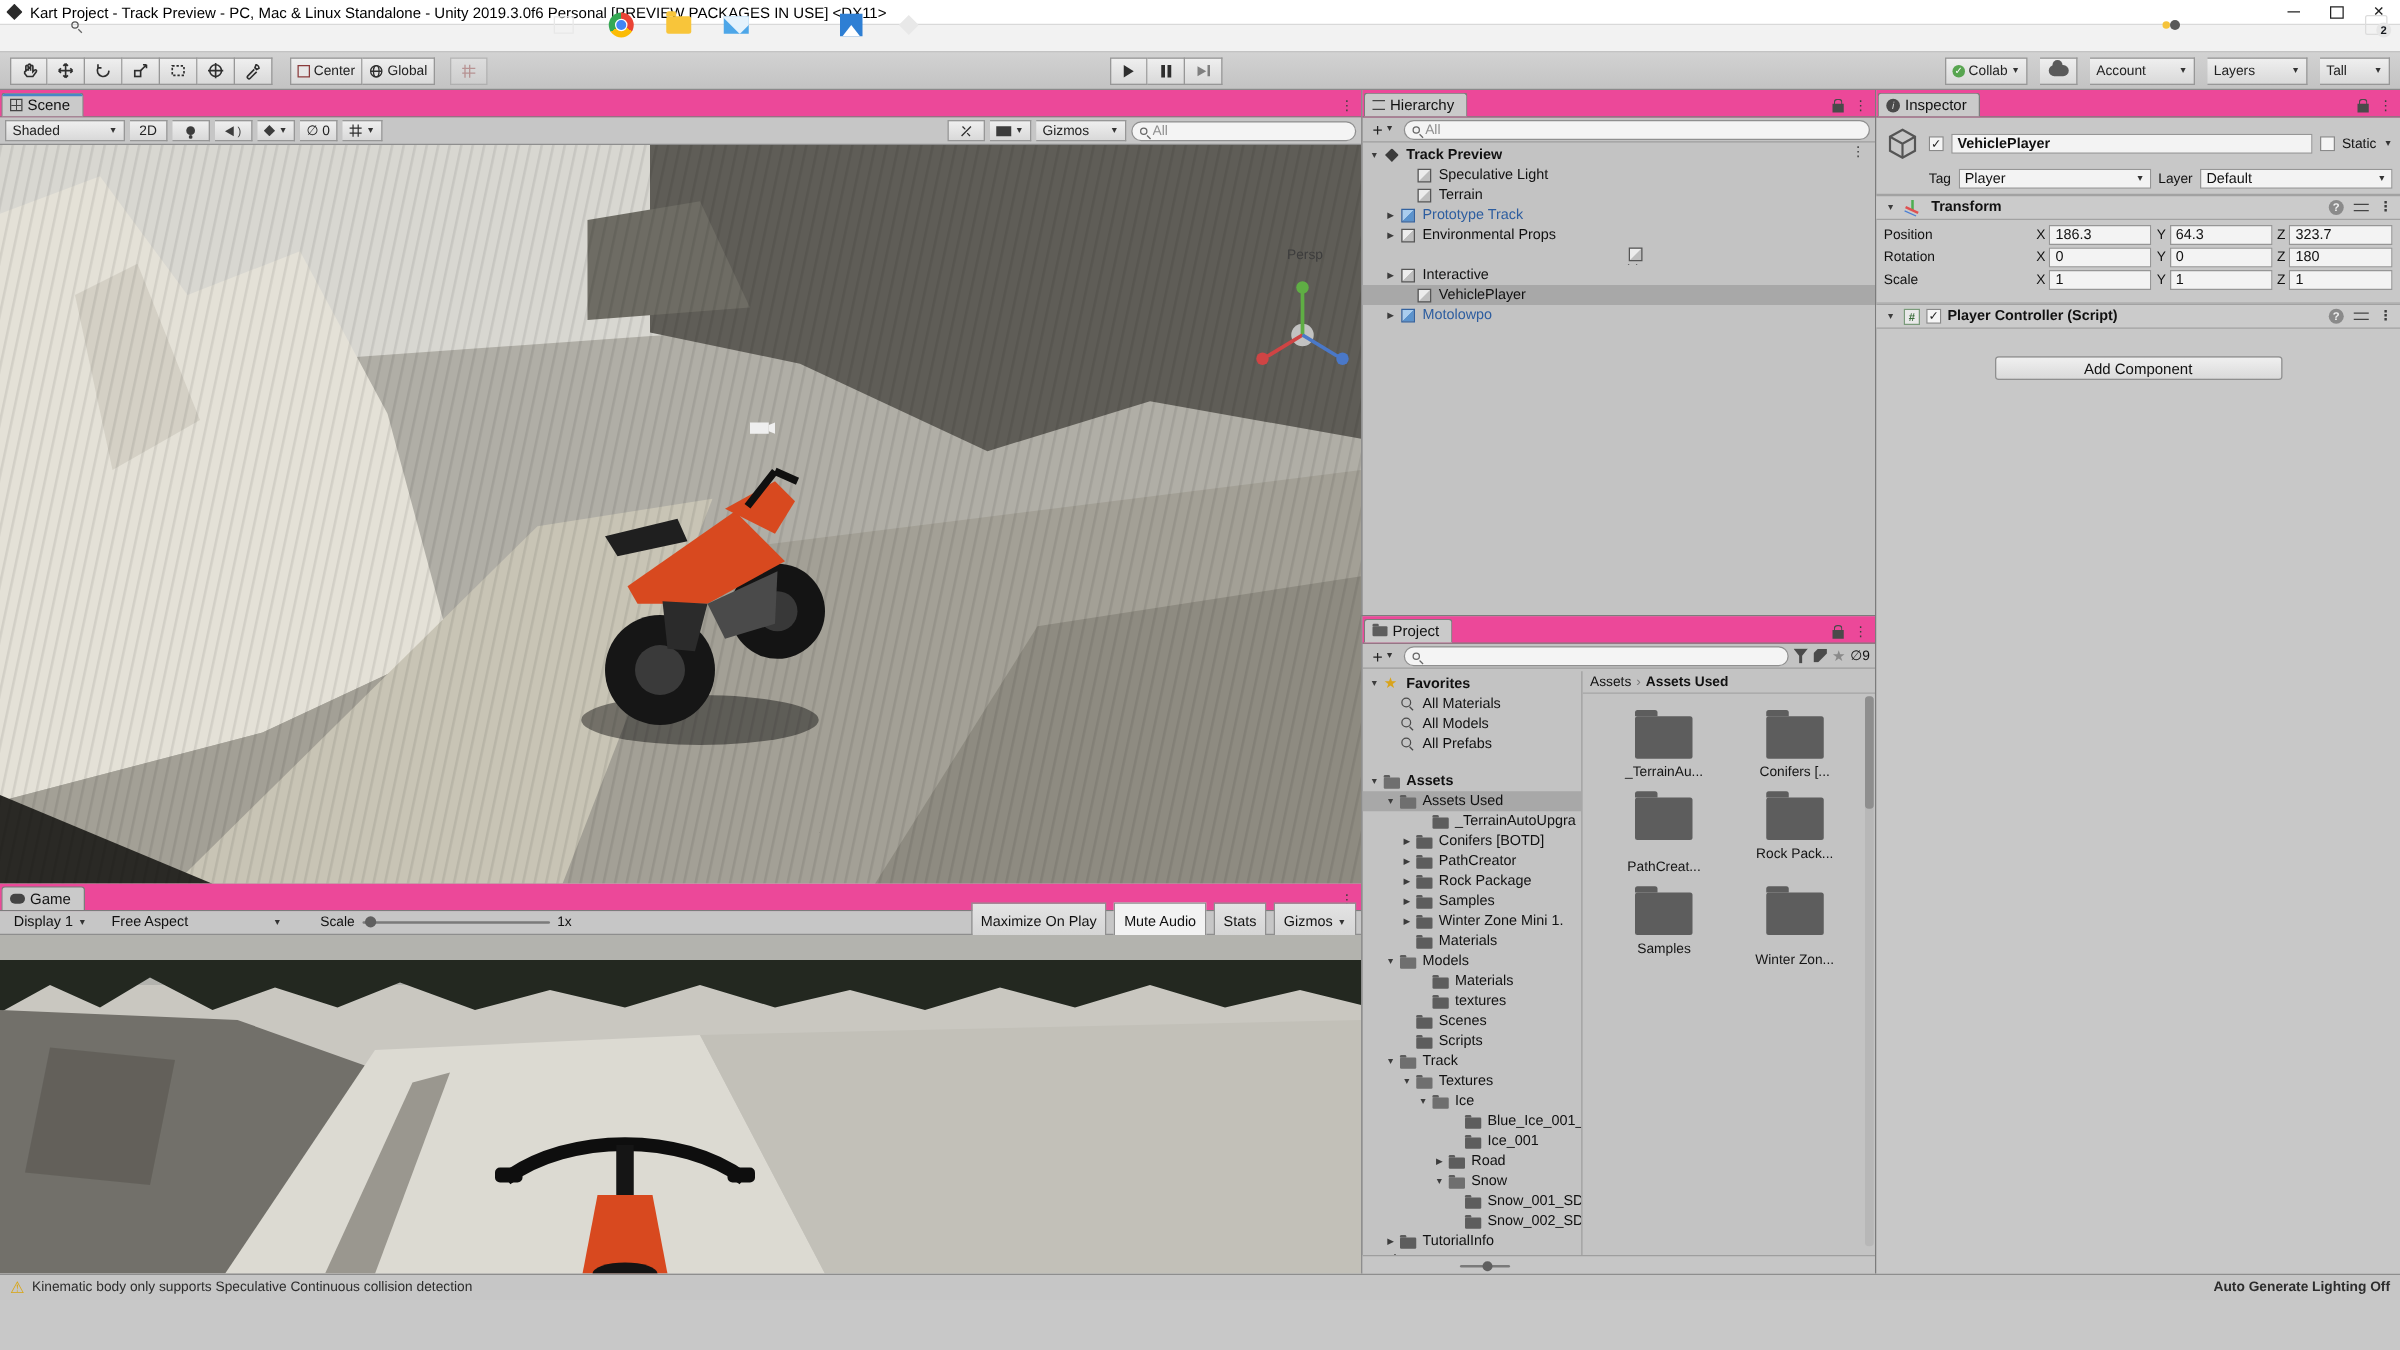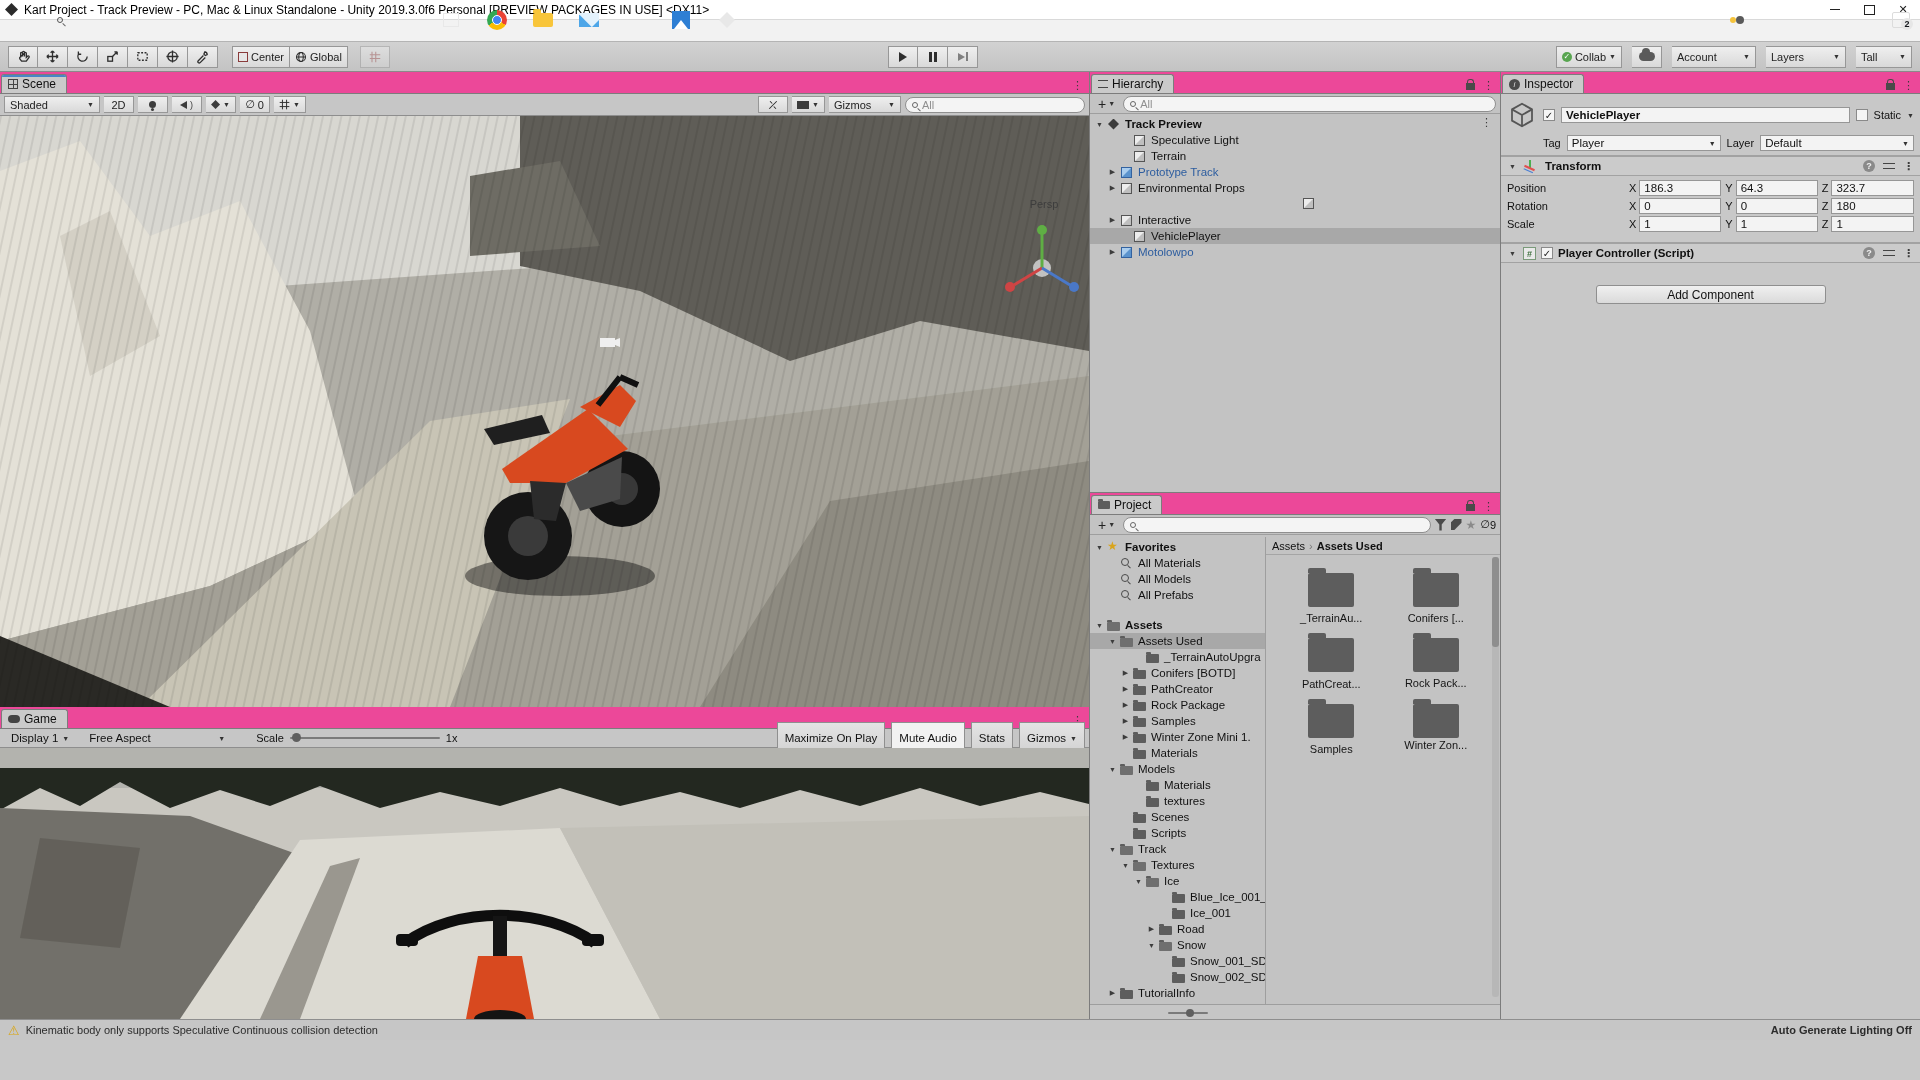--- a/index.html
+++ b/index.html
@@ -654,7 +654,7 @@
             </span>
             <span style="font-size:11px;color:#151515;">Conifers [...</span>
           </div>
-          <div style="display:flex;flex-direction:column;align-items:center;gap:6px;">
+          <div style="display:flex;flex-direction:column;align-items:center;gap:16px;">
             <span style="width:46px;height:34px;background:#5d5d5d;border-radius:2px;position:relative;display:block;">
               <i style="position:absolute;top:-5px;left:0;width:18px;height:5px;background:#5d5d5d;border-radius:2px 2px 0 0;"></i>
             </span>

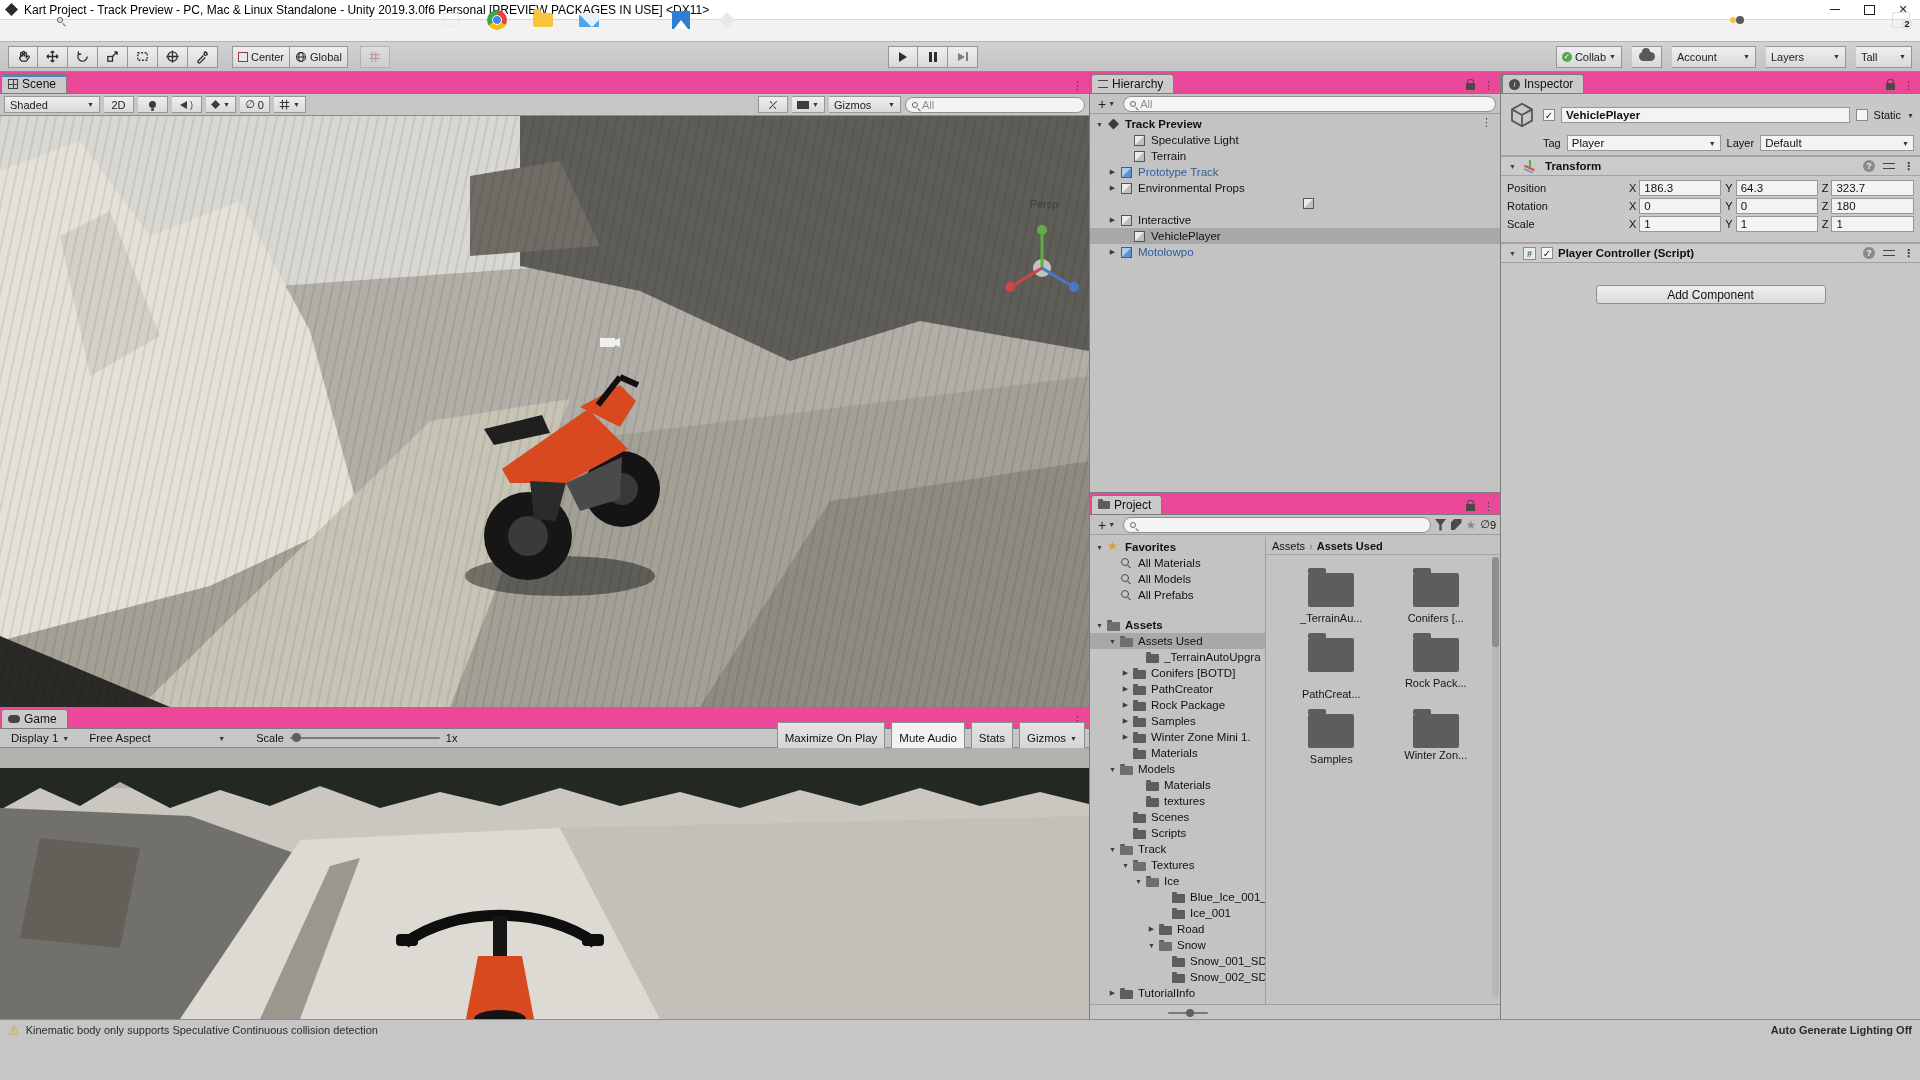--- a/index.html
+++ b/index.html
@@ -672,7 +672,7 @@
             </span>
             <span style="font-size:11px;color:#151515;">Samples</span>
           </div>
-          <div style="display:flex;flex-direction:column;align-items:center;gap:1px;">
+          <div style="display:flex;flex-direction:column;align-items:center;gap:14px;">
             <span style="width:46px;height:34px;background:#5d5d5d;border-radius:2px;position:relative;display:block;">
               <i style="position:absolute;top:-5px;left:0;width:18px;height:5px;background:#5d5d5d;border-radius:2px 2px 0 0;"></i>
             </span>

